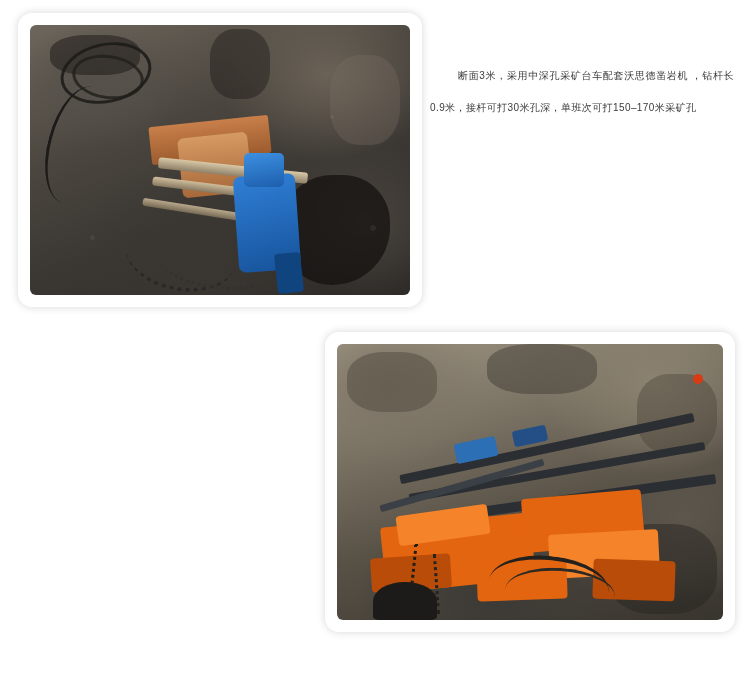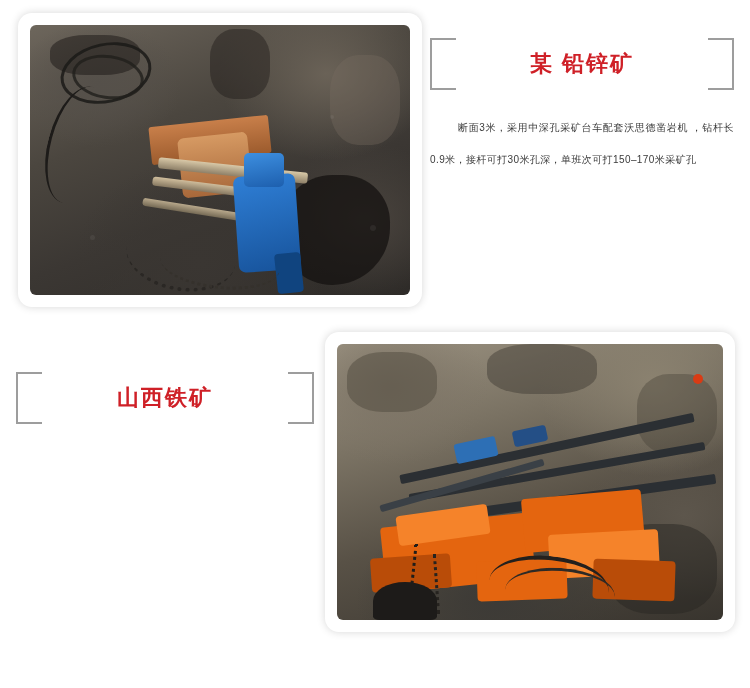--- a/index.html
+++ b/index.html
@@ -173,11 +173,6 @@
   </div>
 
   <div id="text-top">
-    <div class="title-box">
-      <span class="brk left"></span>
-      <span class="brk right"></span>
-      <span class="title-text">某  铅锌矿</span>
-    </div>
     <p class="body-text">断面3米，采用中深孔采矿台车配套沃思德凿岩机 ，钻杆长0.9米，接杆可打30米孔深，单班次可打150–170米采矿孔</p>
   </div>
 

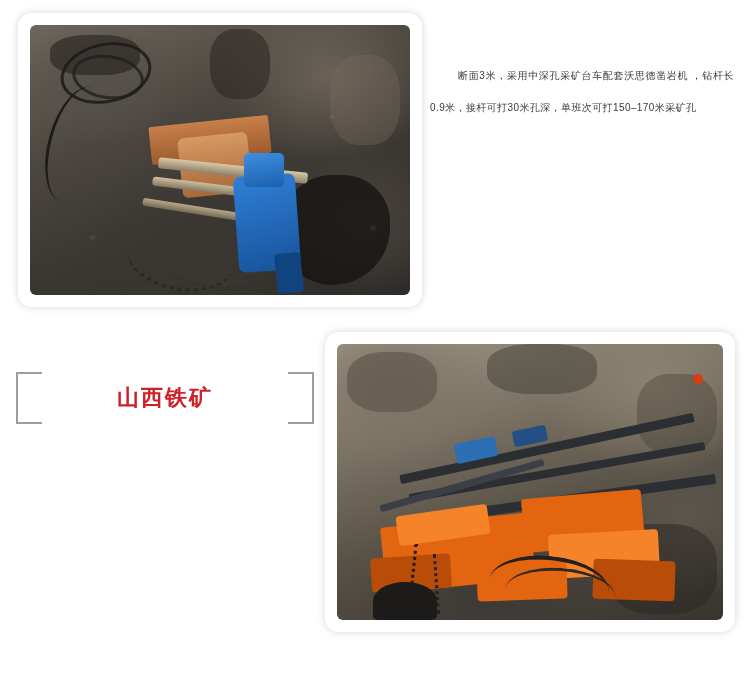--- a/index.html
+++ b/index.html
@@ -177,11 +177,6 @@
   </div>
 
   <div id="text-bottom">
-    <div class="title-box">
-      <span class="brk left"></span>
-      <span class="brk right"></span>
-      <span class="title-text">山西铁矿</span>
-    </div>
   </div>
 
   <div class="photo-card" id="card-bottom">

